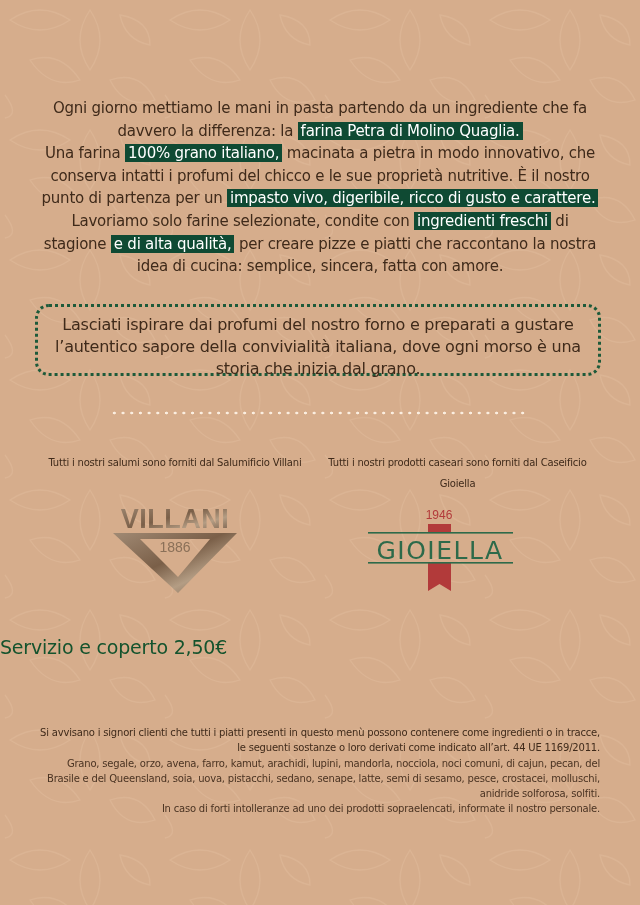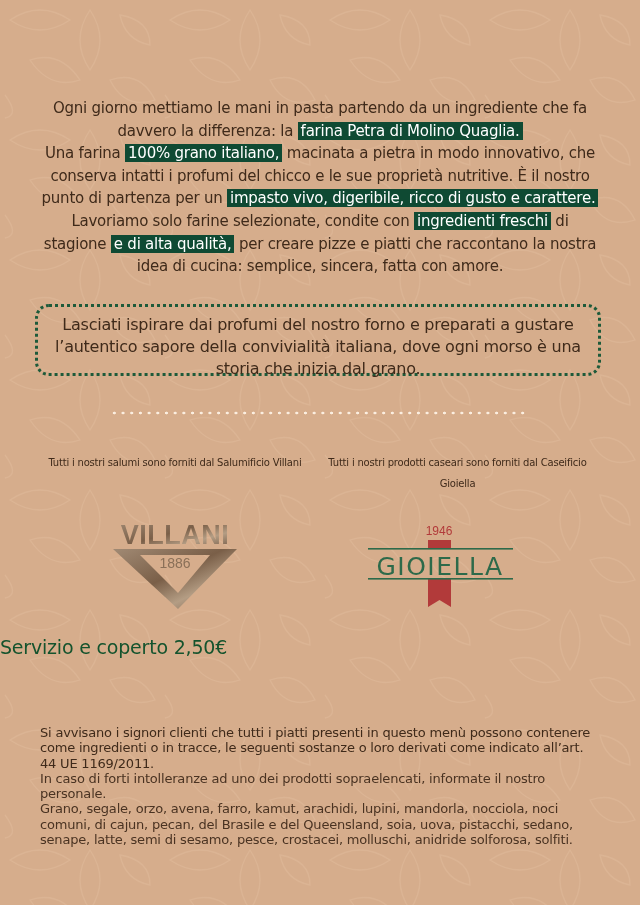--- a/index.html
+++ b/index.html
@@ -64,7 +64,7 @@
     }
     .supplier.left { left: 40px; width: 270px; }
     .supplier.right { left: 315px; width: 285px; }
-    .logo { position: absolute; margin-top: 16px; }
+    .logo { position: absolute; }
     .logo-villani { left: 110px; top: 503px; width: 130px; height: 92px; }
     .logo-gioiella { left: 364px; top: 505px; width: 155px; height: 90px; }
     .service {

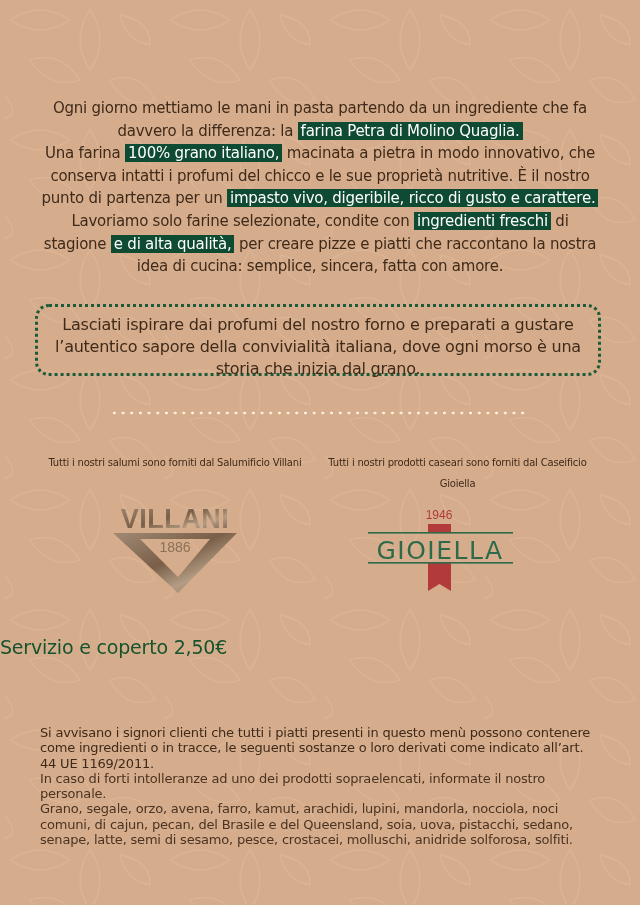--- a/index.html
+++ b/index.html
@@ -78,8 +78,8 @@
     .allergens {
       position: absolute;
       left: 40px; top: 725px; width: 560px;
-      text-align: left;
-      font-size: 13px;
+      text-align: right;
+      font-size: 10px;
       line-height: 15.3px;
       letter-spacing: -0.2px;
       color: #4a3322;

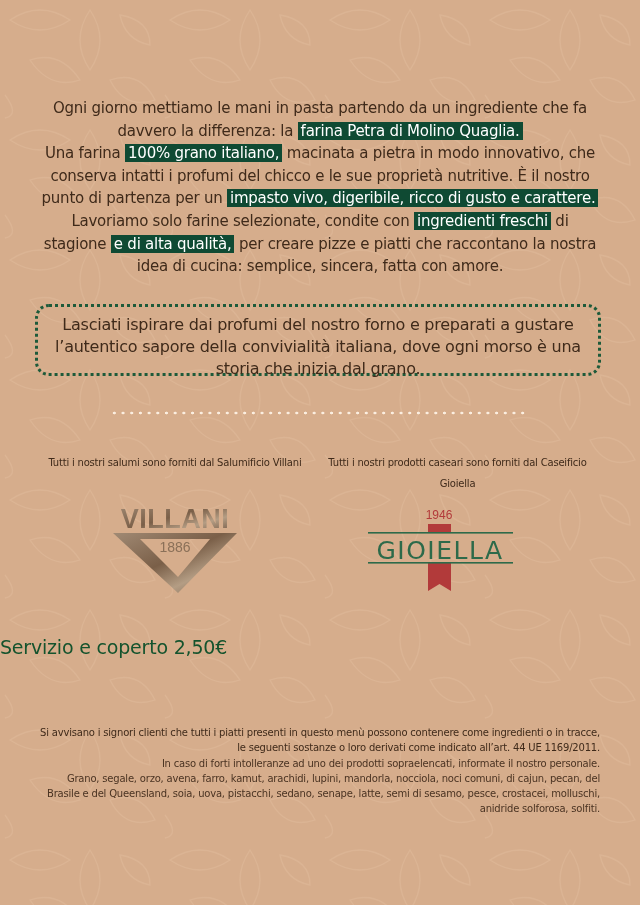--- a/index.html
+++ b/index.html
@@ -150,8 +150,8 @@
 
 <div class="allergens">
   <p class="strong-ish" style="font-weight:500;color:#3f2a1a;">Si avvisano i signori clienti che tutti i piatti presenti in questo menù possono contenere come ingredienti o in tracce, le seguenti sostanze o loro derivati come indicato all’art. 44 UE 1169/2011.</p>
+  <p>Grano, segale, orzo, avena, farro, kamut, arachidi, lupini, mandorla, nocciola, noci comuni, di cajun, pecan, del Brasile e del Queensland, soia, uova, pistacchi, sedano, senape, latte, semi di sesamo, pesce, crostacei, molluschi, anidride solforosa, solfiti.</p>
   <p>In caso di forti intolleranze ad uno dei prodotti sopraelencati, informate il nostro personale.</p>
-  <p>Grano, segale, orzo, avena, farro, kamut, arachidi, lupini, mandorla, nocciola, noci comuni, di cajun, pecan, del Brasile e del Queensland, soia, uova, pistacchi, sedano, senape, latte, semi di sesamo, pesce, crostacei, molluschi, anidride solforosa, solfiti.</p>
 </div>
 
 </body></html>

